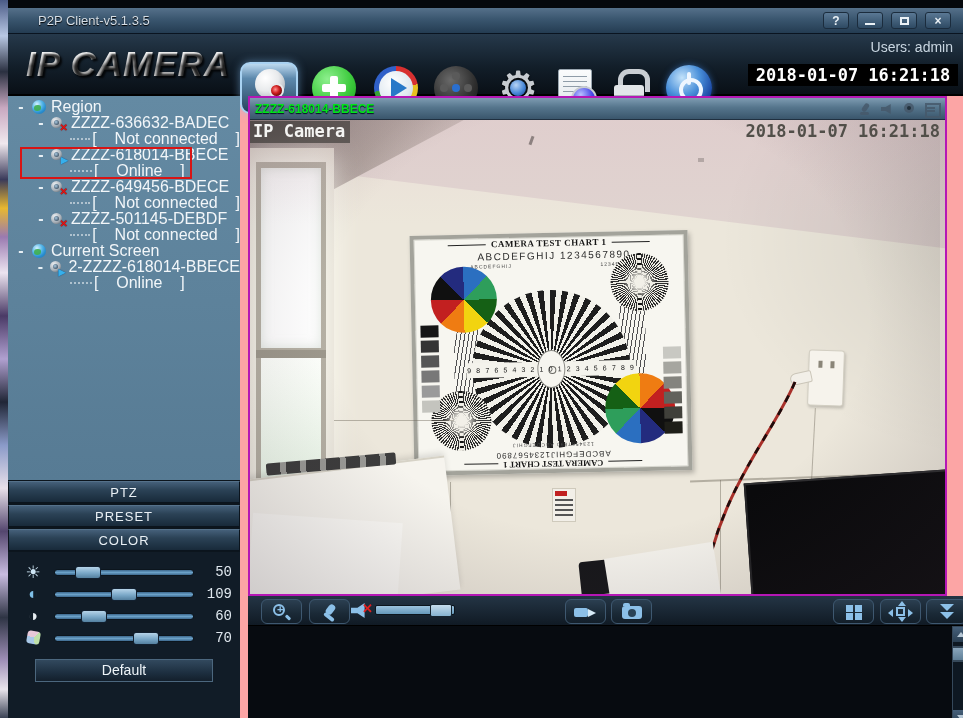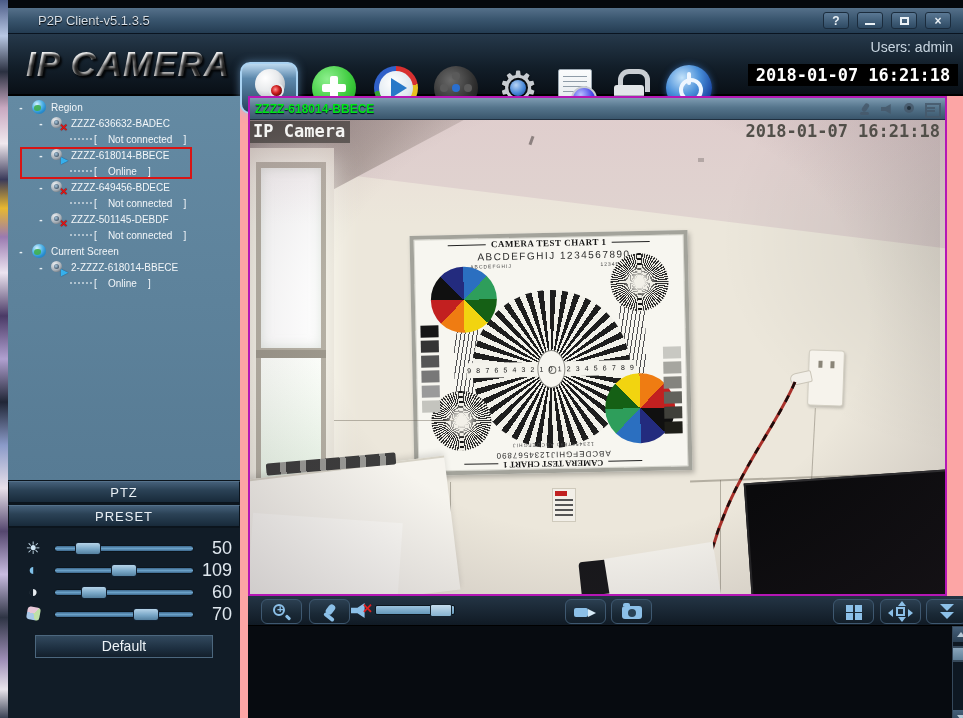--- a/index.html
+++ b/index.html
@@ -106,7 +106,7 @@
     color:#f2f7fa; font-size:13px; text-align:center; line-height:23px; border-radius:4px 4px 0 0;
     border:1px solid #2a4256; border-bottom:none; cursor:pointer; }
   #tree { height:384px; background:linear-gradient(180deg,#648AA3 0%,#577B94 100%);
-    padding-top:3px; color:#f2f6f9; font-size:10px; overflow:hidden; }
+    padding-top:3px; color:#f2f6f9; font-size:16px; overflow:hidden; }
   .trow { height:16px; display:flex; align-items:center; white-space:pre; cursor:pointer; }
   .tg { width:10px; text-align:center; color:#e8f0f5; font-weight:bold; }
   .tg::before { content:"-"; }

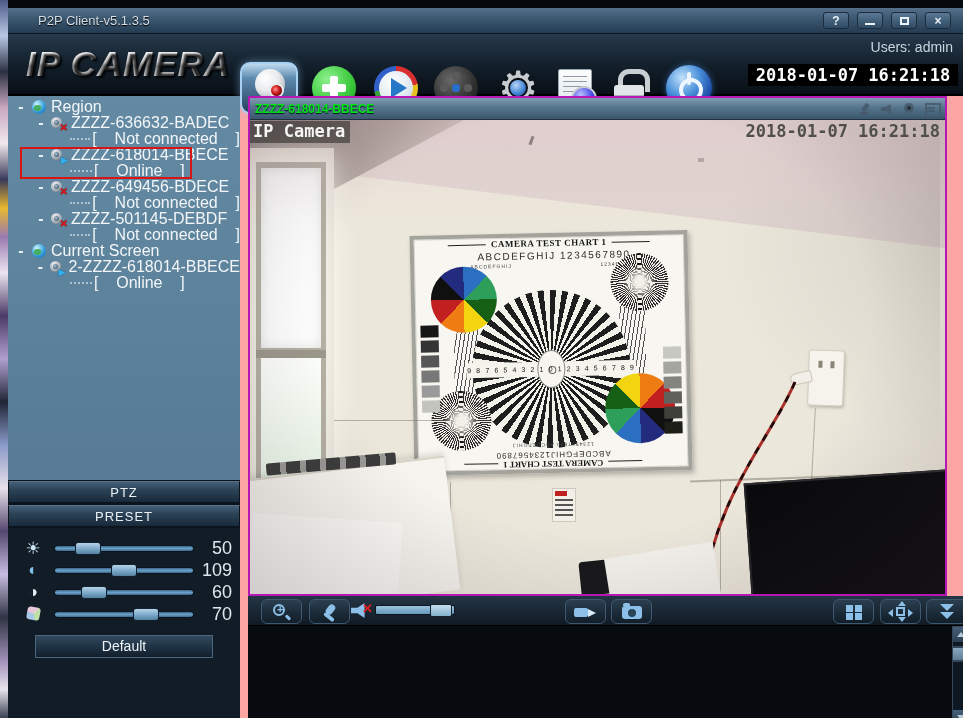--- a/index.html
+++ b/index.html
@@ -470,6 +470,7 @@
 
       <div class="pbtn">PTZ</div>
       <div class="pbtn">PRESET</div>
+      <div class="pbtn">COLOR</div>
 
       <div id="colorpanel">
         <div class="srow">

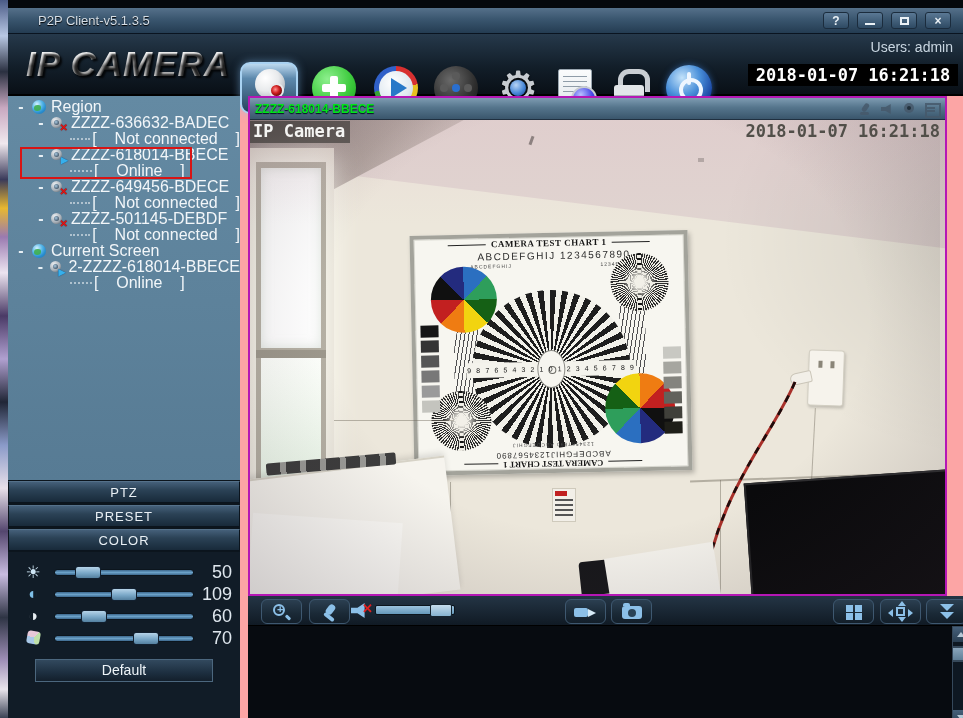--- a/index.html
+++ b/index.html
@@ -152,7 +152,7 @@
     background:linear-gradient(180deg,#3c678c 0%,#6ba1c8 50%,#3c678c 100%); }
   .thumb { position:absolute; top:-4px; width:26px; height:13px; border-radius:3px; border:1px solid #122030;
     background:linear-gradient(180deg,#b5d3e8 0%,#7aa8c8 55%,#54809f 100%); cursor:pointer; }
-  .sval { width:30px; text-align:right; color:#dfe7ee; font-size:18px; }
+  .sval { width:30px; text-align:right; color:#dfe7ee; font-size:14px;font-family:Liberation Mono, monospace; }
   #checkrow { display:flex; align-items:center; margin:9px 0 0 28px; color:#dfe8ef; font-size:13px; }
   .chk { width:13px; height:13px; background:#f4f6f8; border:1px solid #6a7a88; margin-right:6px;
     position:relative; cursor:pointer; }

